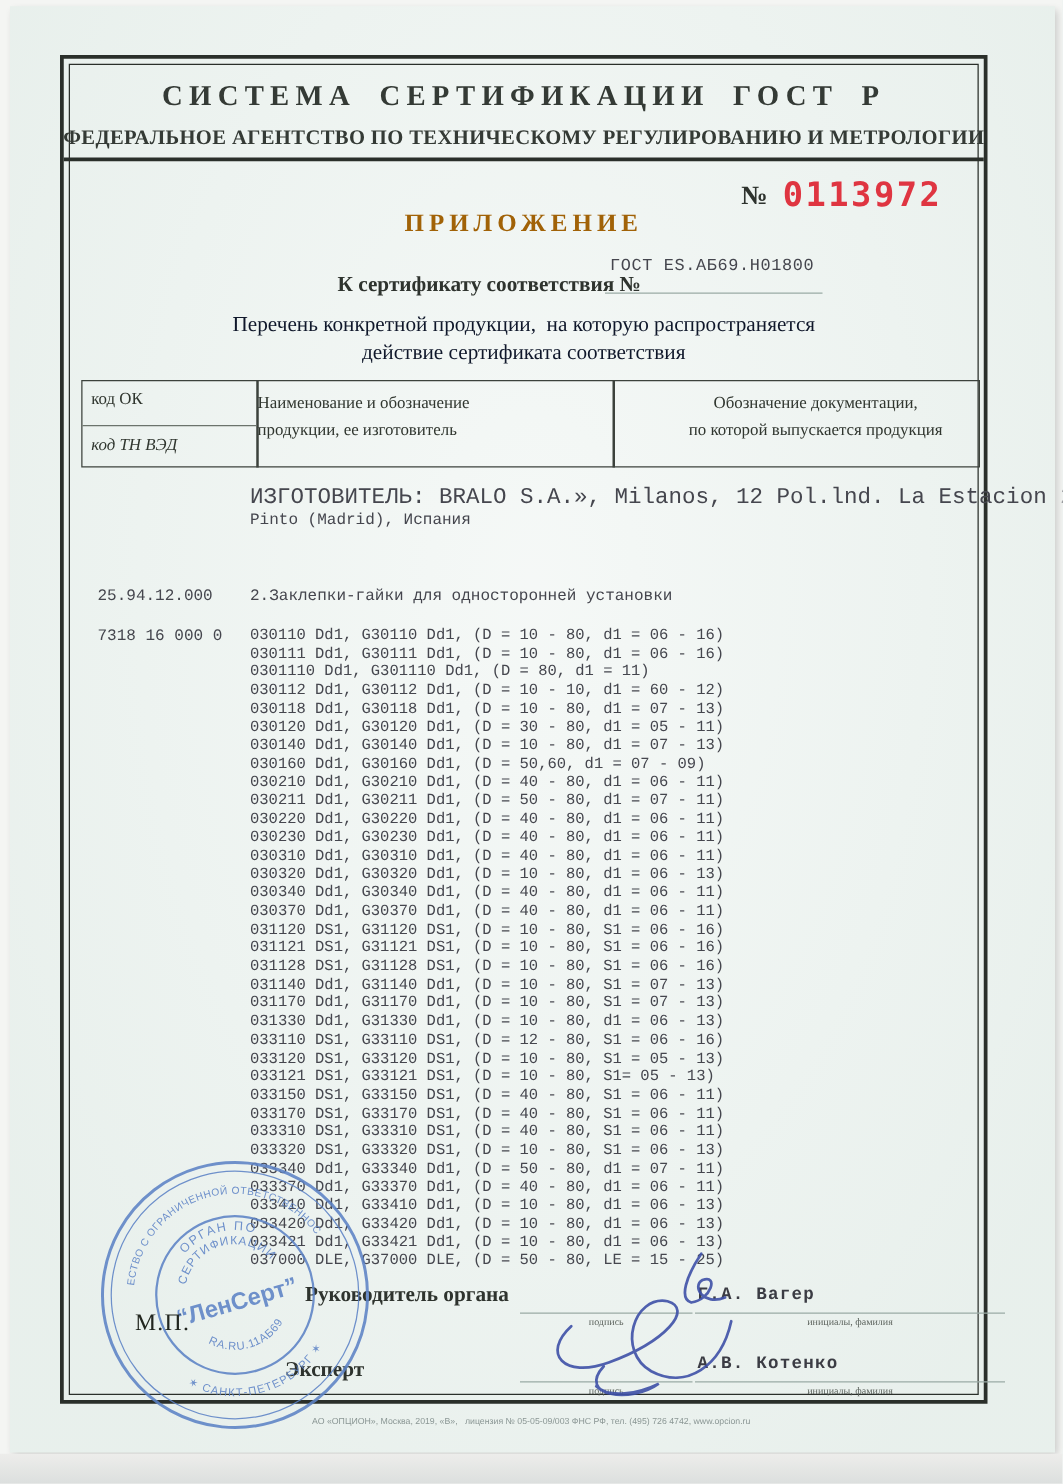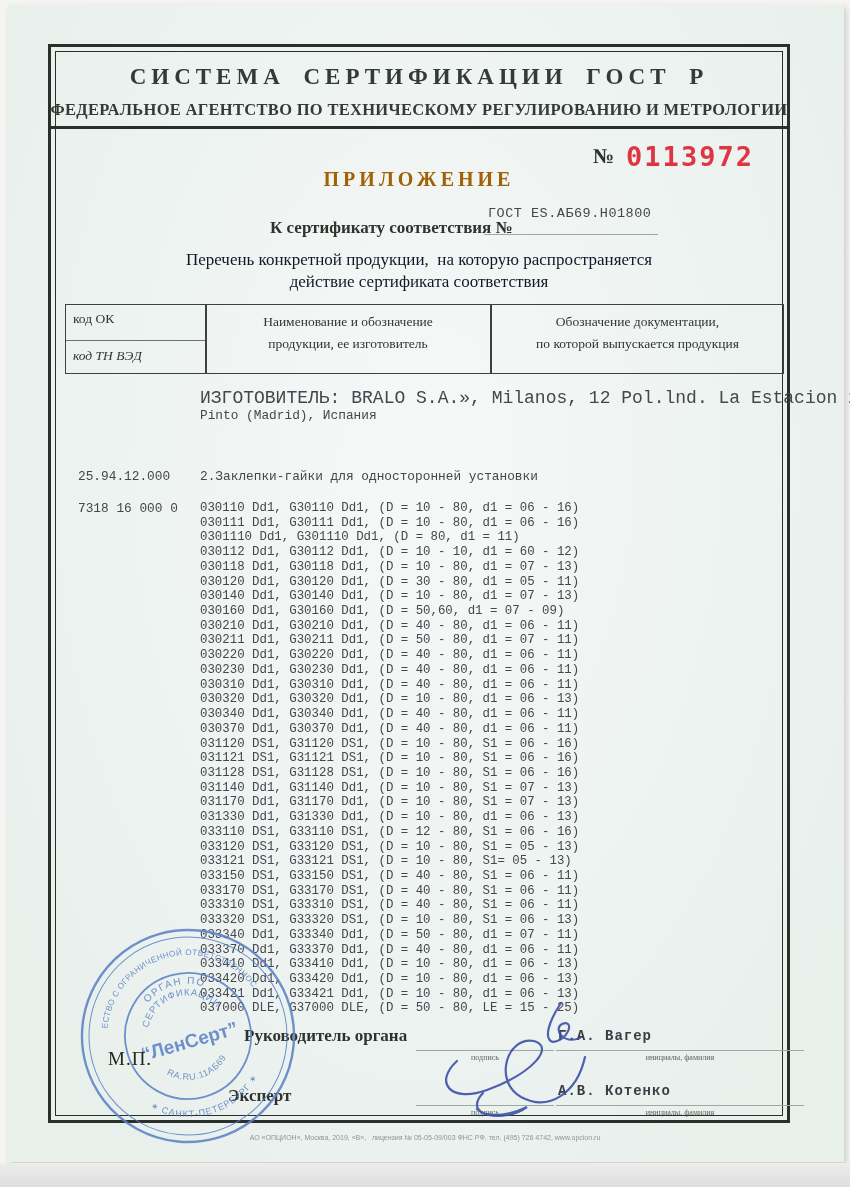--- a/index.html
+++ b/index.html
@@ -45,7 +45,7 @@
   .tbl-h1 { left:66px; top:340px; width:139px; height:1px; background:#6b736c; }
   .tbl-txt { font-size:13.5px; color:#30362f; }
   .c1a { left:73px; top:311px; } .c1b { left:73px; top:348px;font-style:italic; }
-  .c2 { left:206px; width:284px; text-align:center; }
+  .c2 { left:206px; width:284px; }
   .c3 { left:491px; width:293px; text-align:center; }
   .r1 { top:314px; } .r2 { top:336px; }
 

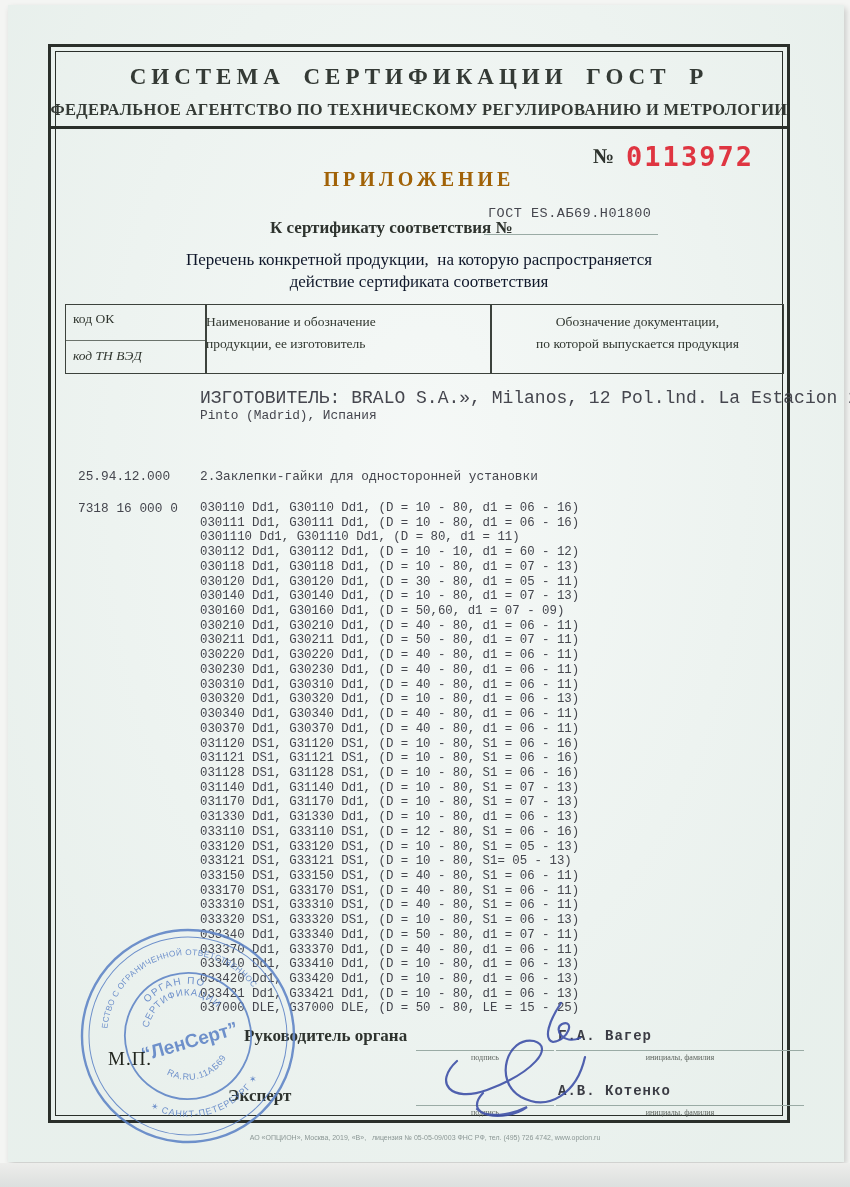--- a/index.html
+++ b/index.html
@@ -46,7 +46,7 @@
   .tbl-txt { font-size:13.5px; color:#30362f; }
   .c1a { left:73px; top:311px; } .c1b { left:73px; top:348px;font-style:italic; }
   .c2 { left:206px; width:284px; }
-  .c3 { left:491px; width:293px; text-align:center; }
+  .c3 { left:506px; width:293px; text-align:center; }
   .r1 { top:314px; } .r2 { top:336px; }
 
   .mono { font-family:"Liberation Mono", monospace; color:#45464e; white-space:pre; }

